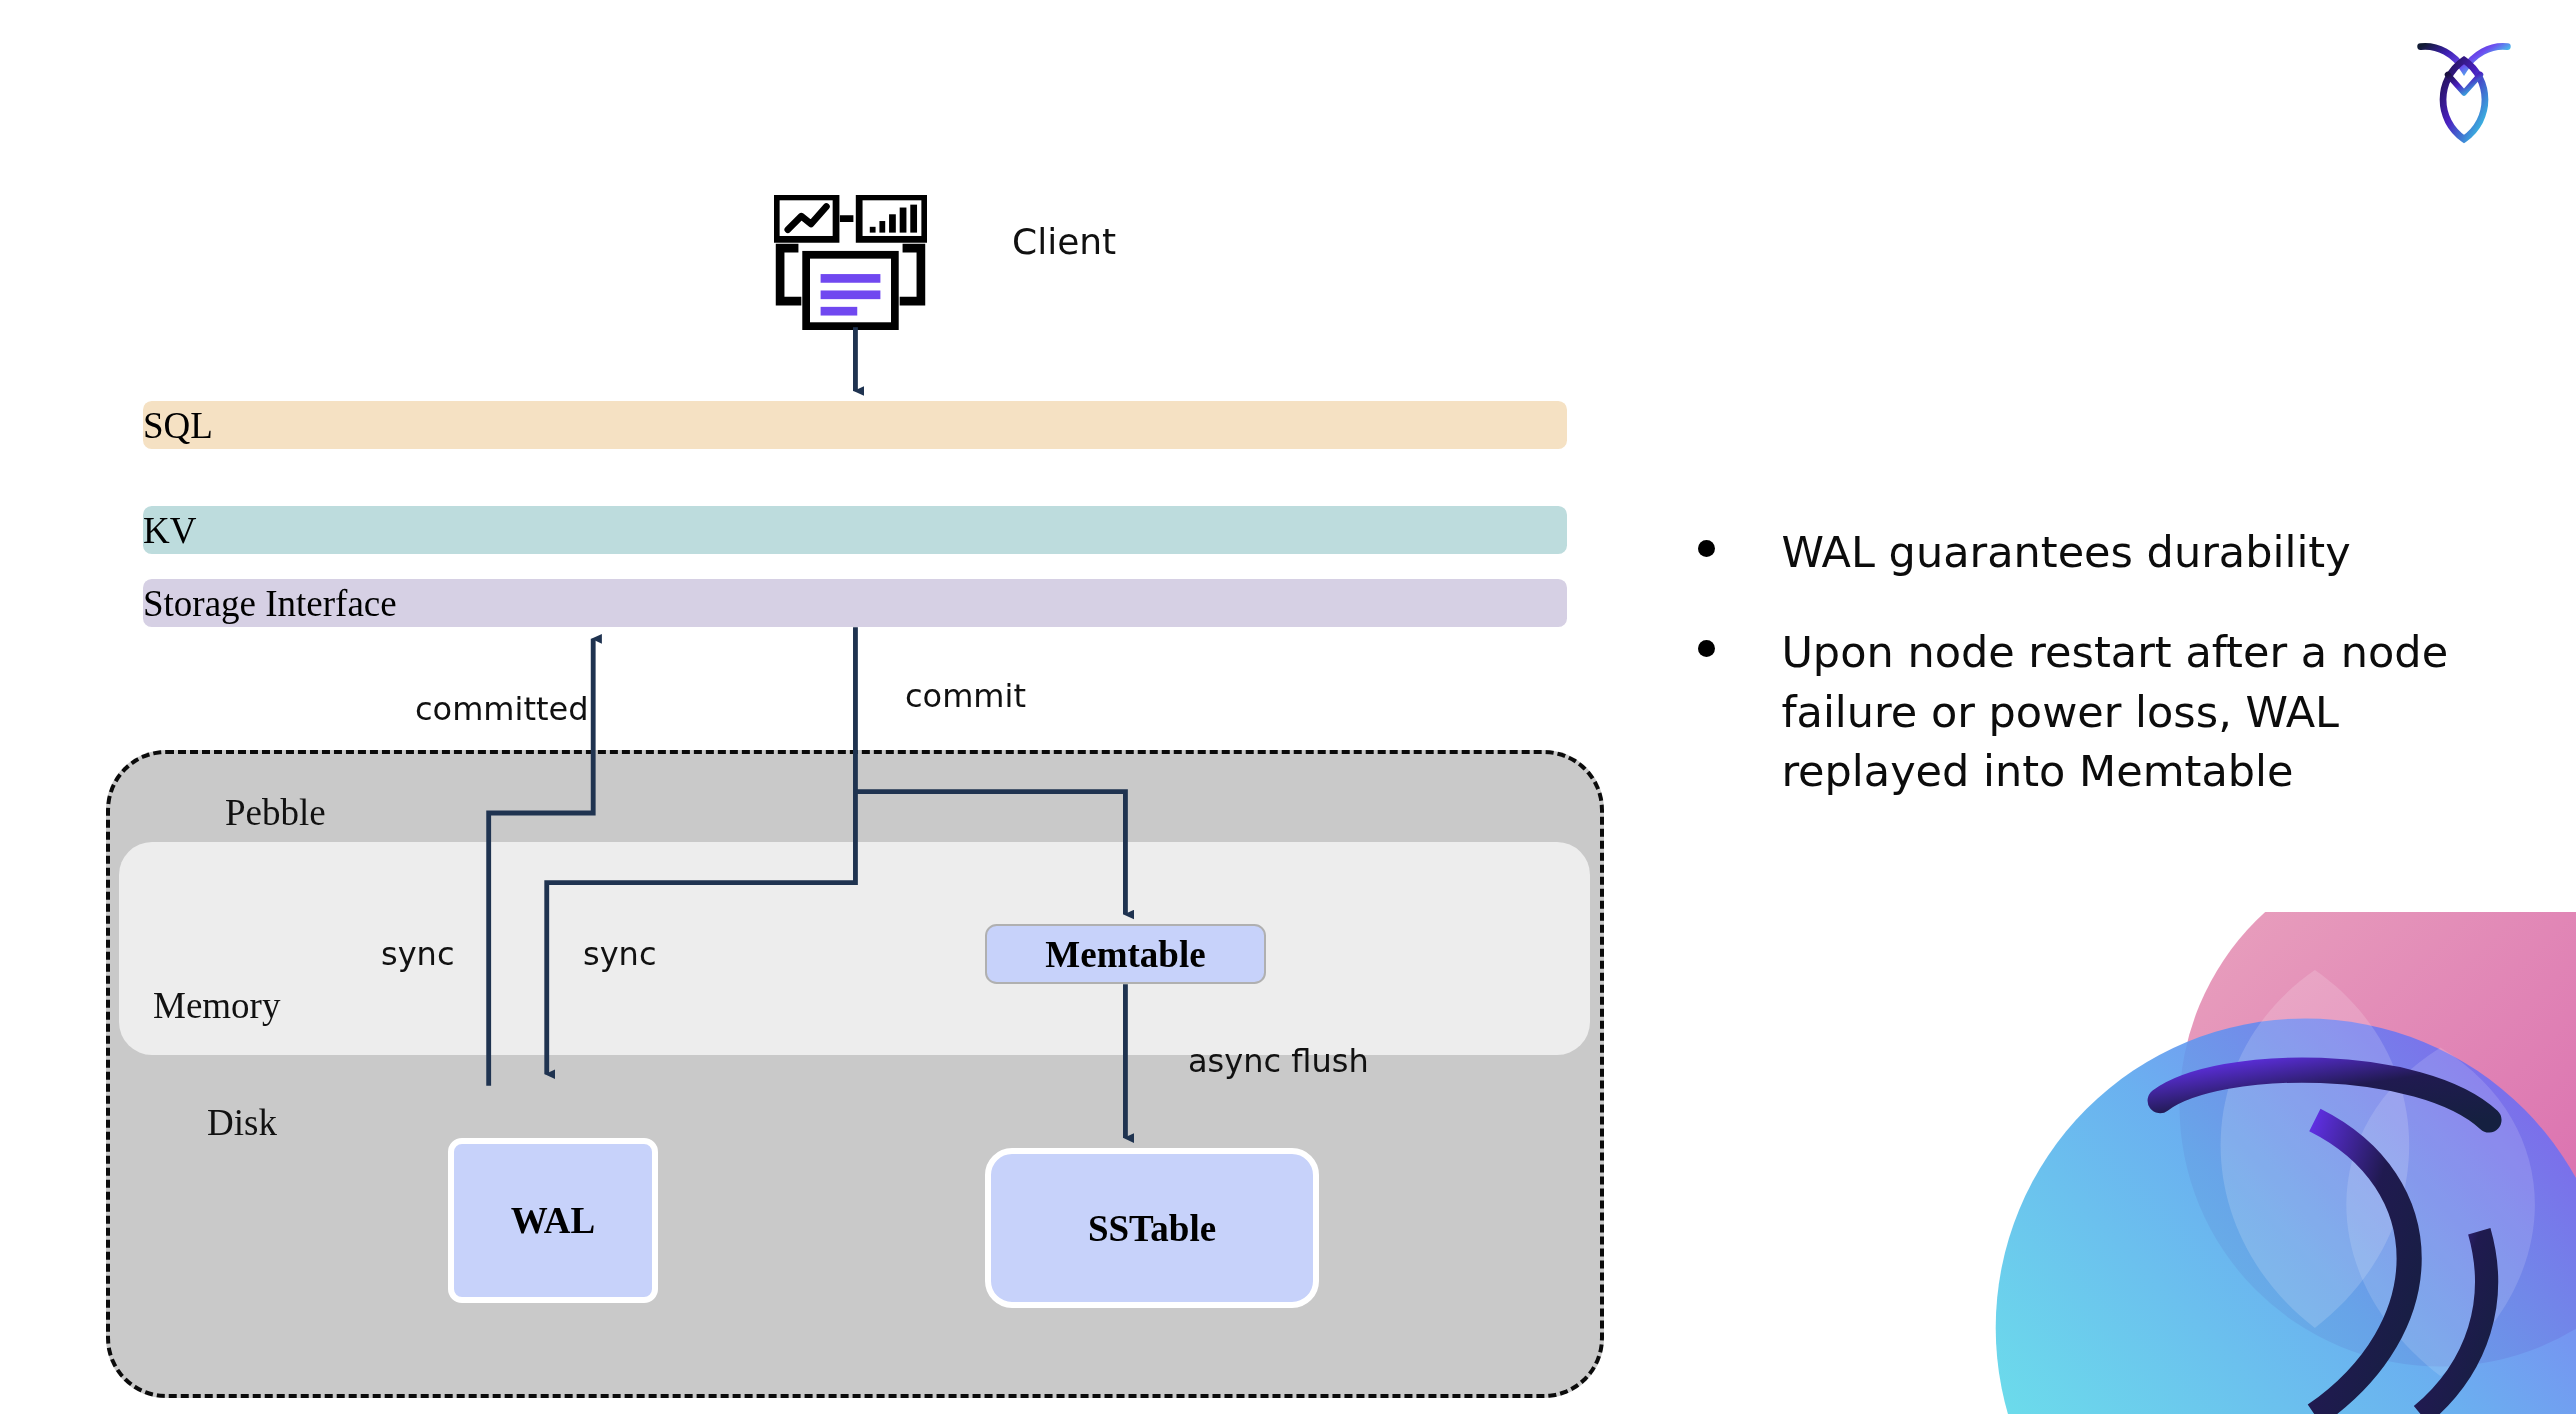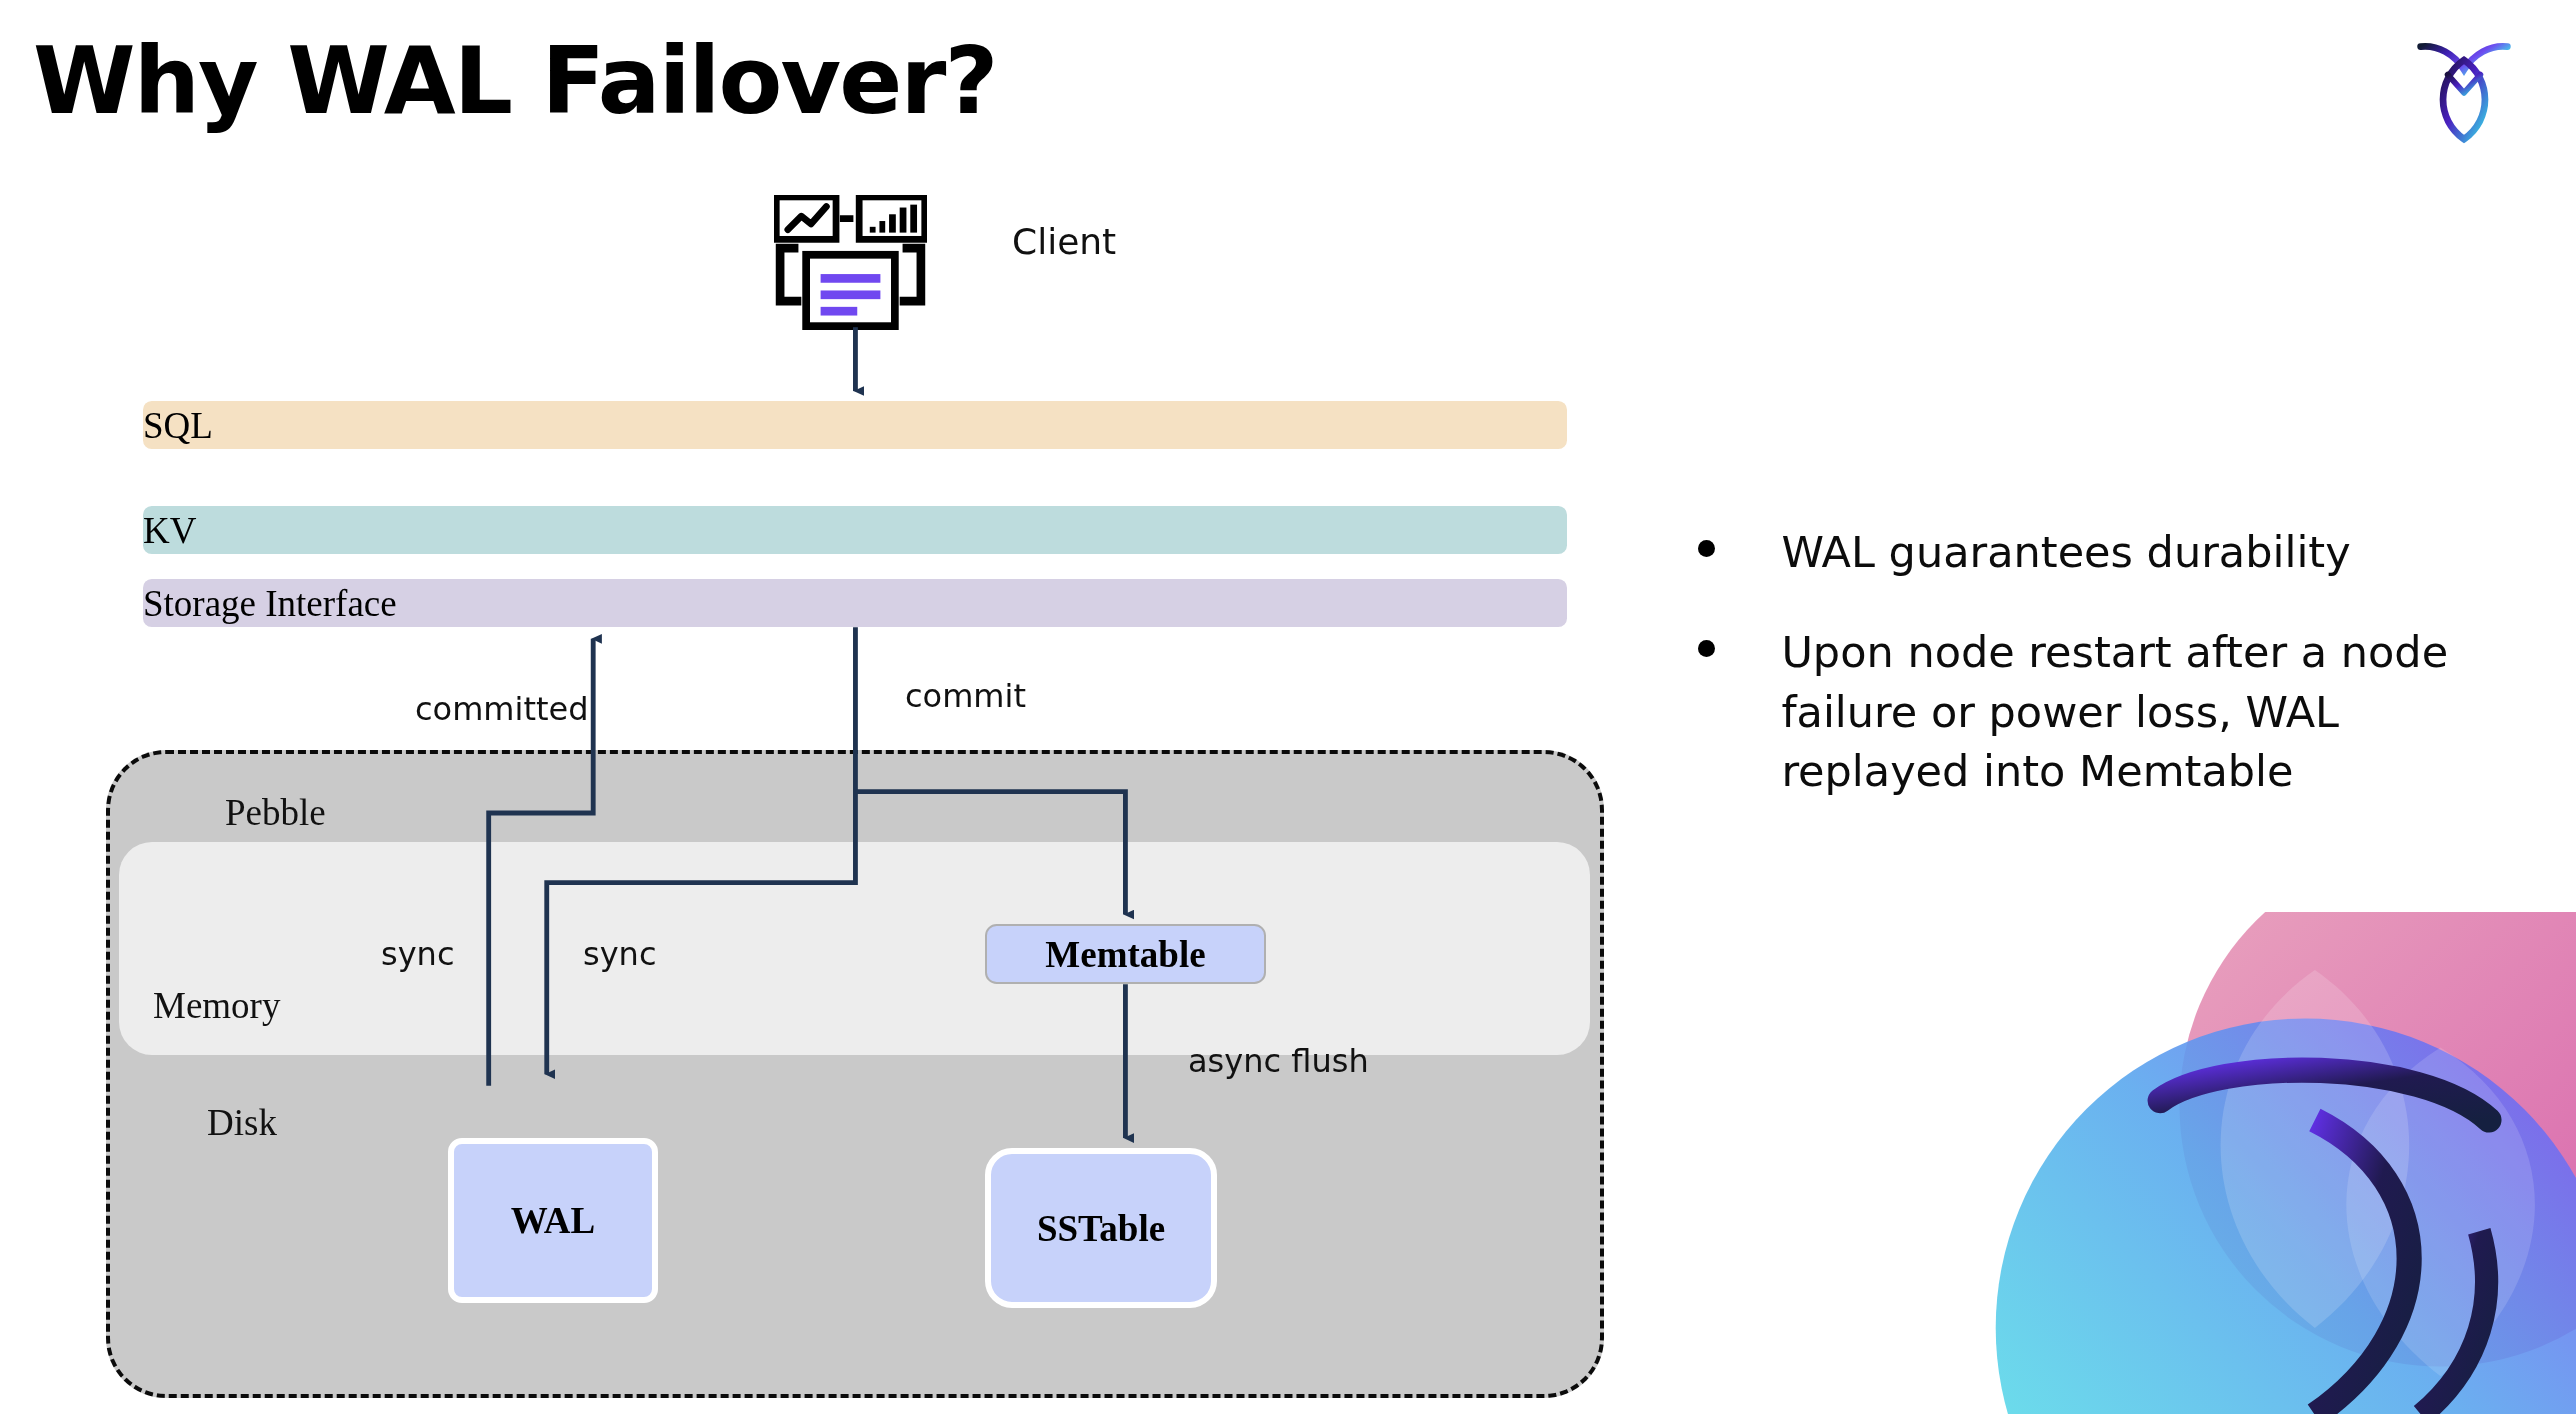--- a/index.html
+++ b/index.html
@@ -200,7 +200,6 @@
 
 <div id="slide">
 
-  <div id="title">Why WAL Failover?</div>
 
   <svg id="logo" viewBox="0 0 110 120">
     <defs>

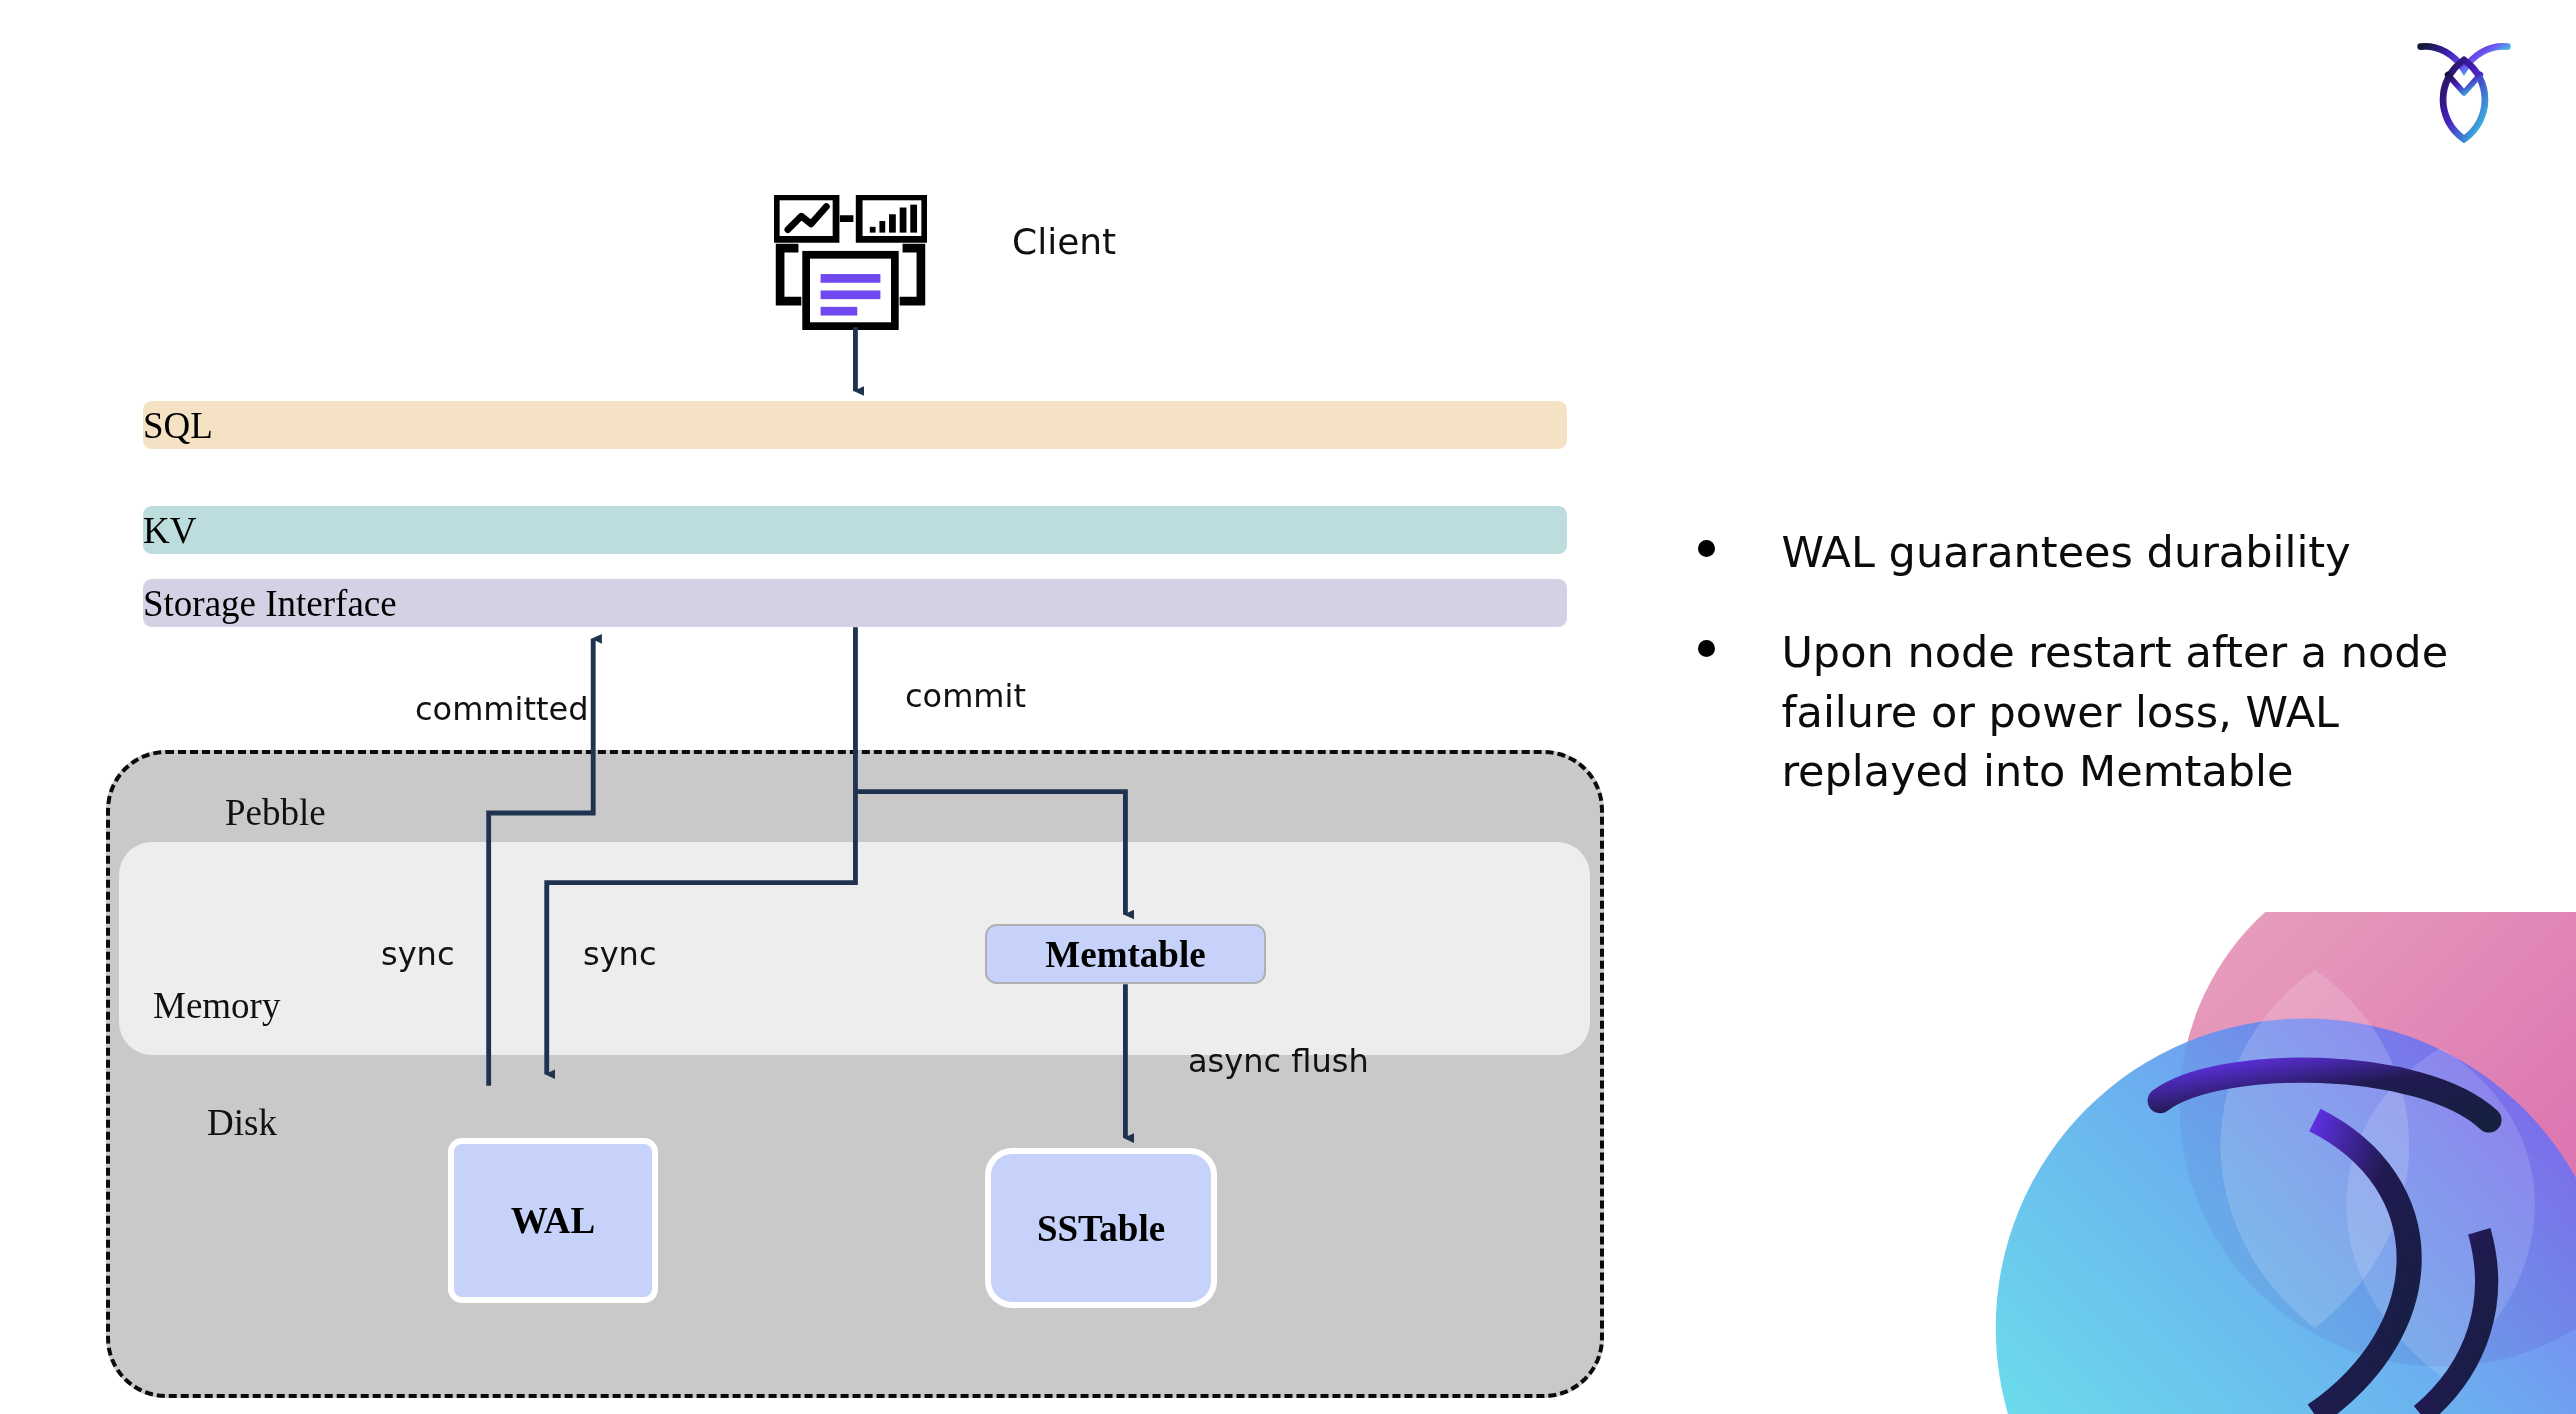--- a/index.html
+++ b/index.html
@@ -139,7 +139,7 @@
     border-radius: 14px;
   }
   #node-sstable {
-    left: 985px; top: 1148px; width: 232px; height: 160px;
+    left: 985px; top: 1148px; width: 334px; height: 160px;
     border: 6.8px solid #ffffff;
     border-radius: 27px;
   }

